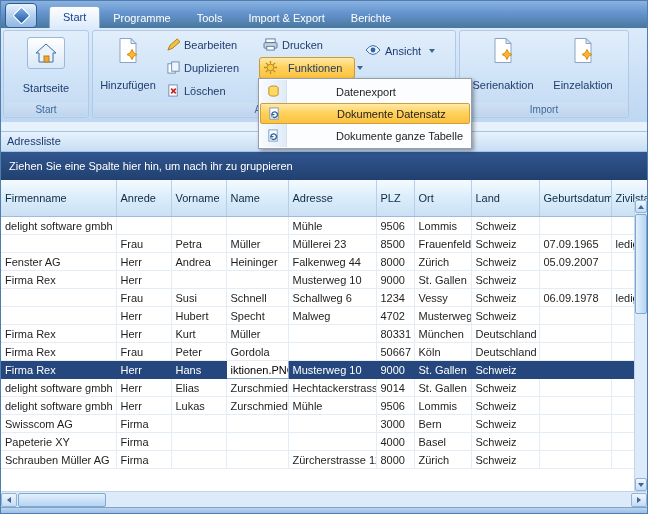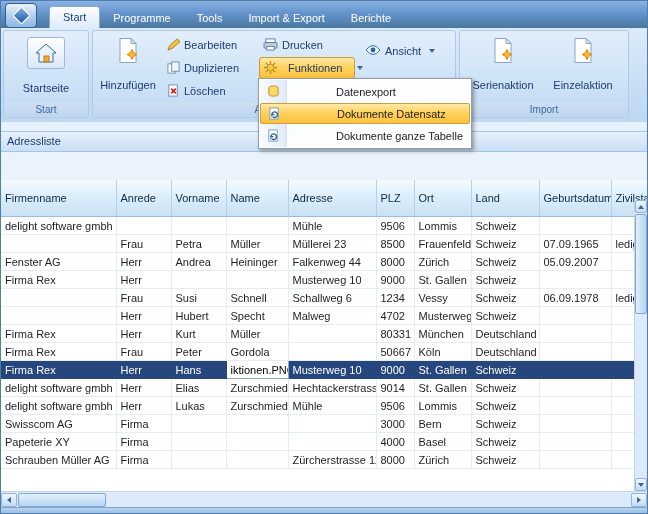--- a/index.html
+++ b/index.html
@@ -269,6 +269,7 @@
 
   <div class="gap"></div>
   <div class="phead">Adressliste</div>
+  <div class="groupby">Ziehen Sie eine Spalte hier hin, um nach ihr zu gruppieren</div>
 
   <div class="grid-area">
     <table class="grid">

